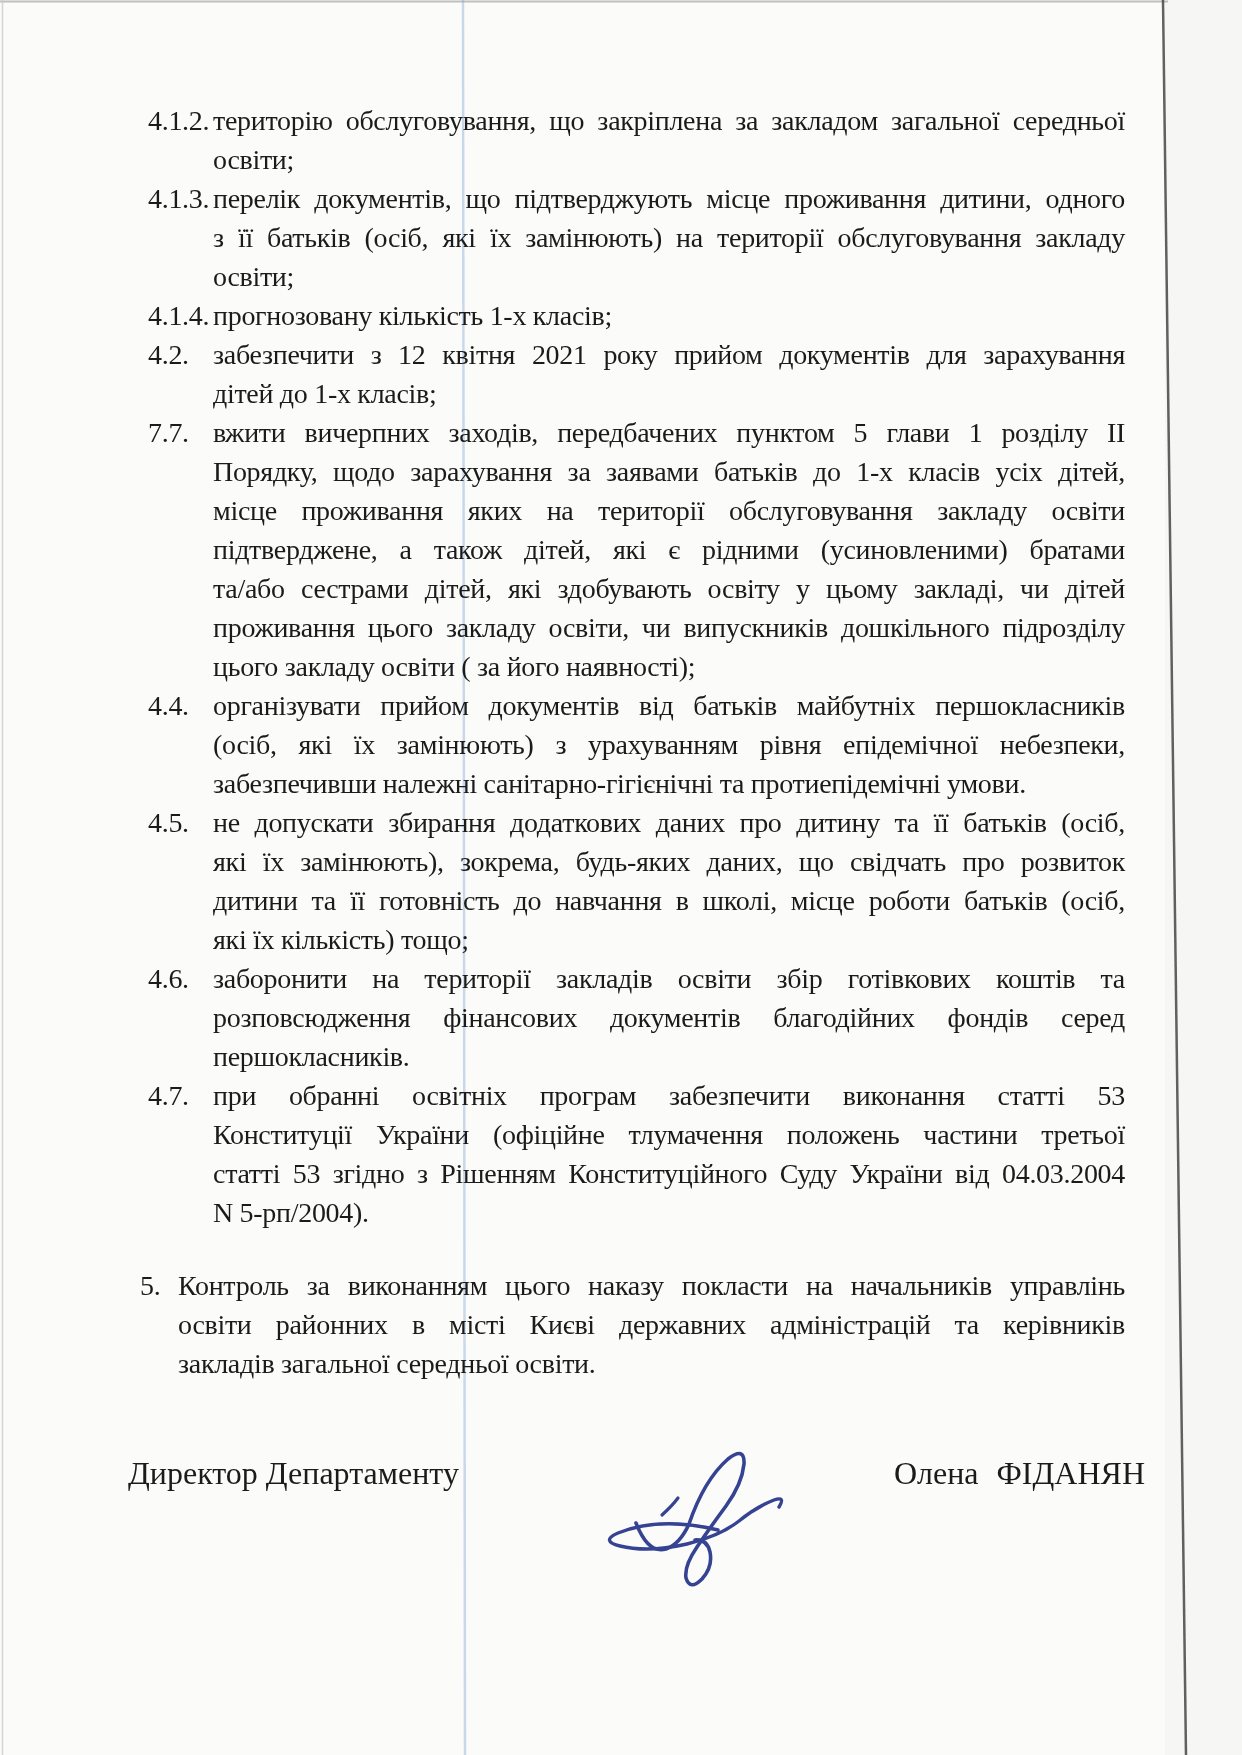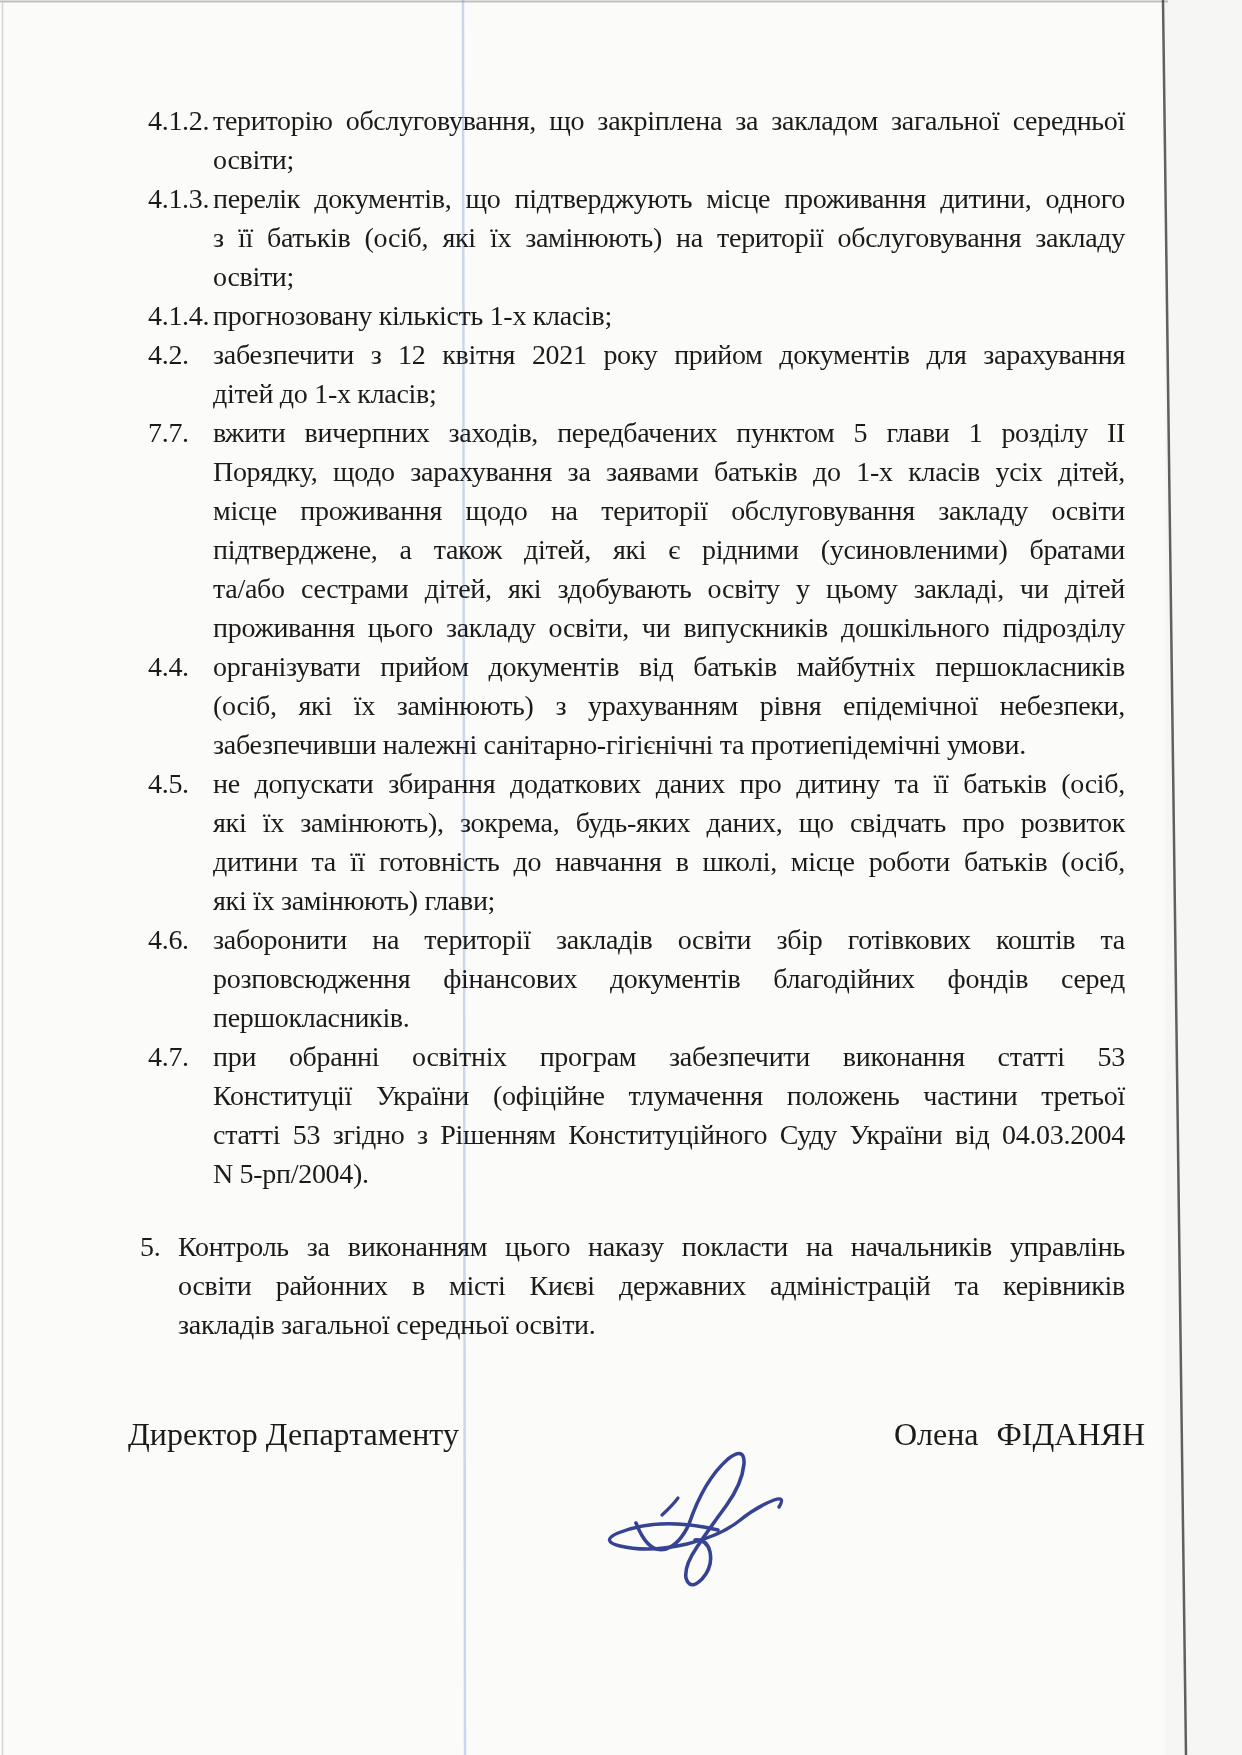--- a/index.html
+++ b/index.html
@@ -94,7 +94,7 @@
           <span class="num">7.7.</span>
           <div class="ln">вжити вичерпних заходів, передбачених пунктом 5 глави 1 розділу II</div>
           <div class="ln">Порядку, щодо зарахування за заявами батьків до 1-х класів усіх дітей,</div>
-          <div class="ln">місце проживання щодо на території обслуговування закладу освіти</div>
+          <div class="ln">місце проживання яких на території обслуговування закладу освіти</div>
           <div class="ln">підтверджене, а також дітей, які є рідними (усиновленими) братами</div>
           <div class="ln">та/або сестрами дітей, які здобувають освіту у цьому закладі, чи дітей</div>
           <div class="ln">проживання цього закладу освіти, чи випускників дошкільного підрозділу</div>

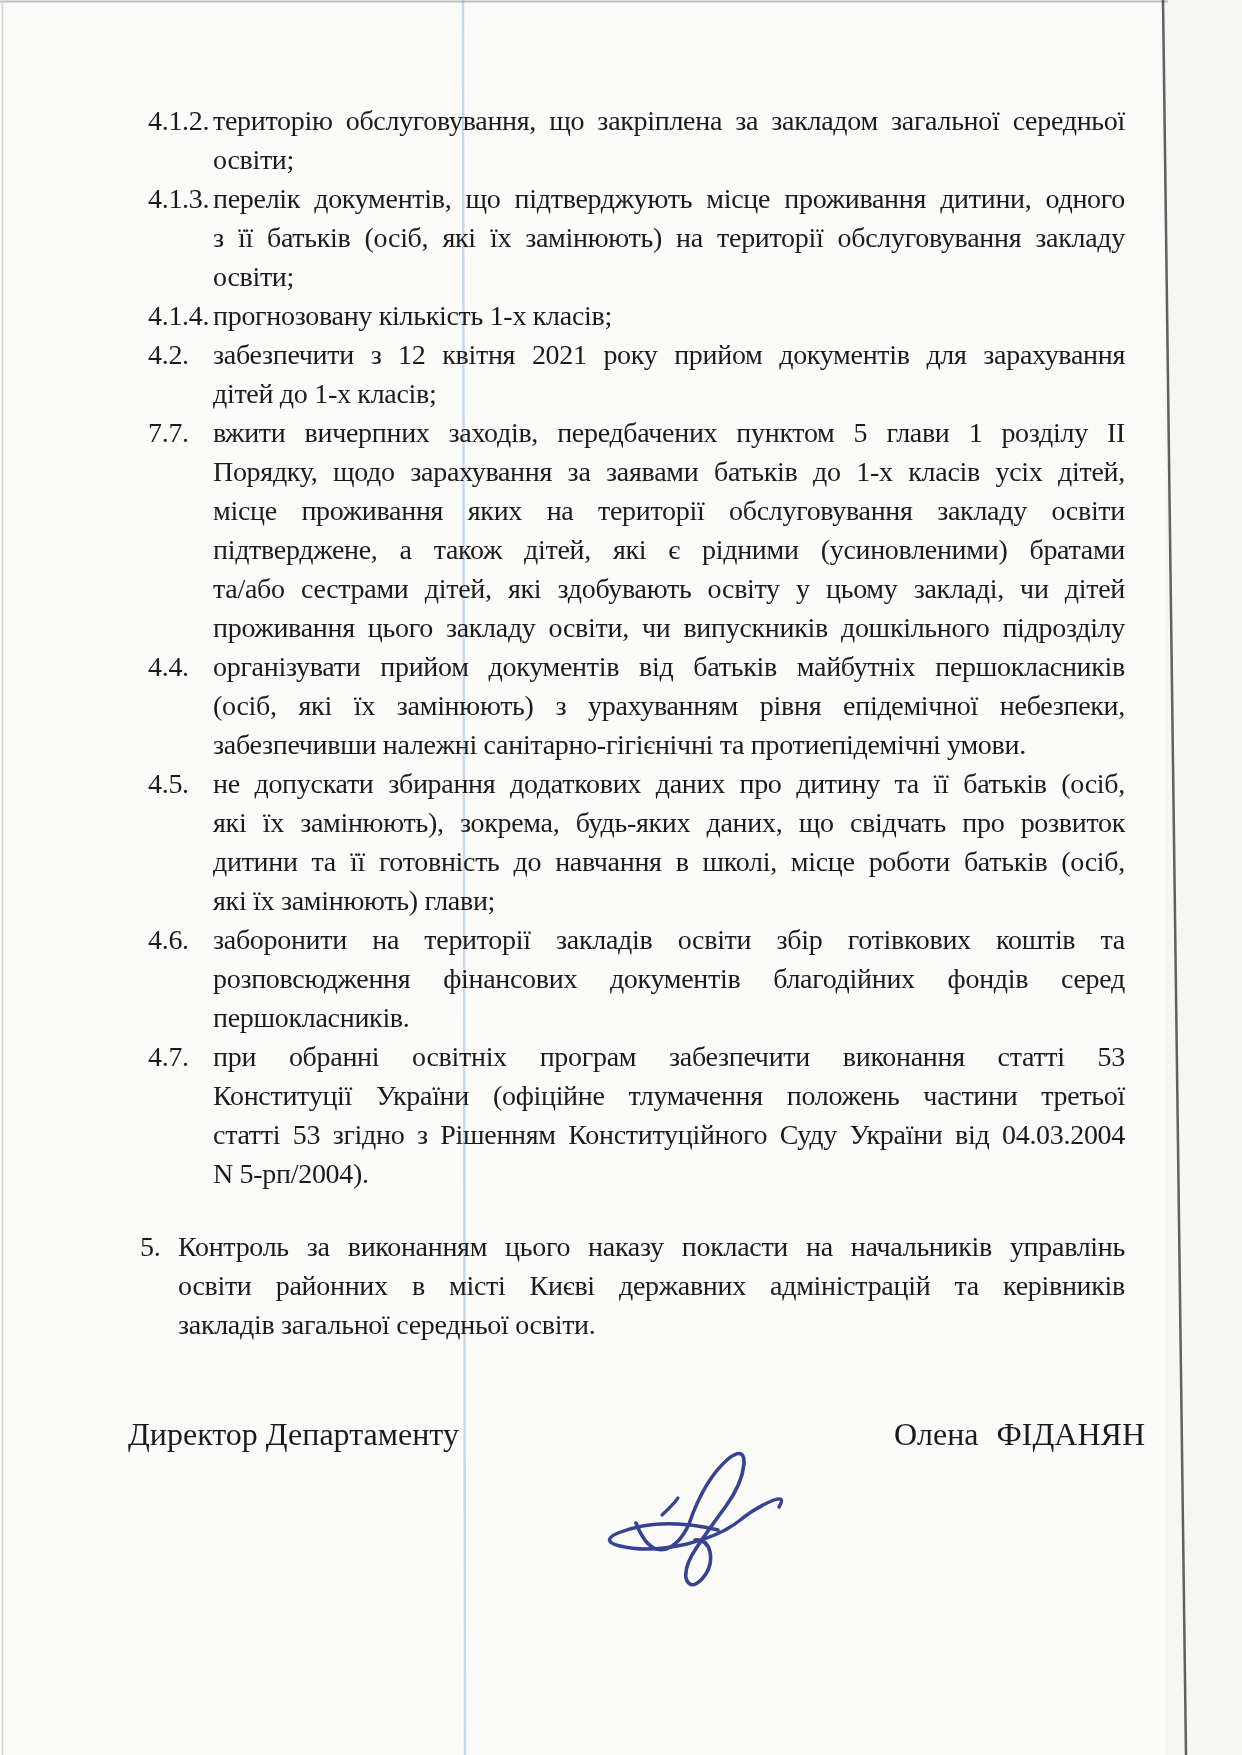--- a/index.html
+++ b/index.html
@@ -98,6 +98,7 @@
           <div class="ln">підтверджене, а також дітей, які є рідними (усиновленими) братами</div>
           <div class="ln">та/або сестрами дітей, які здобувають освіту у цьому закладі, чи дітей</div>
           <div class="ln">проживання цього закладу освіти, чи випускників дошкільного підрозділу</div>
+          <div class="ln last">цього закладу освіти ( за його наявності);</div>
         </div>
         <div class="item">
           <span class="num">4.4.</span>

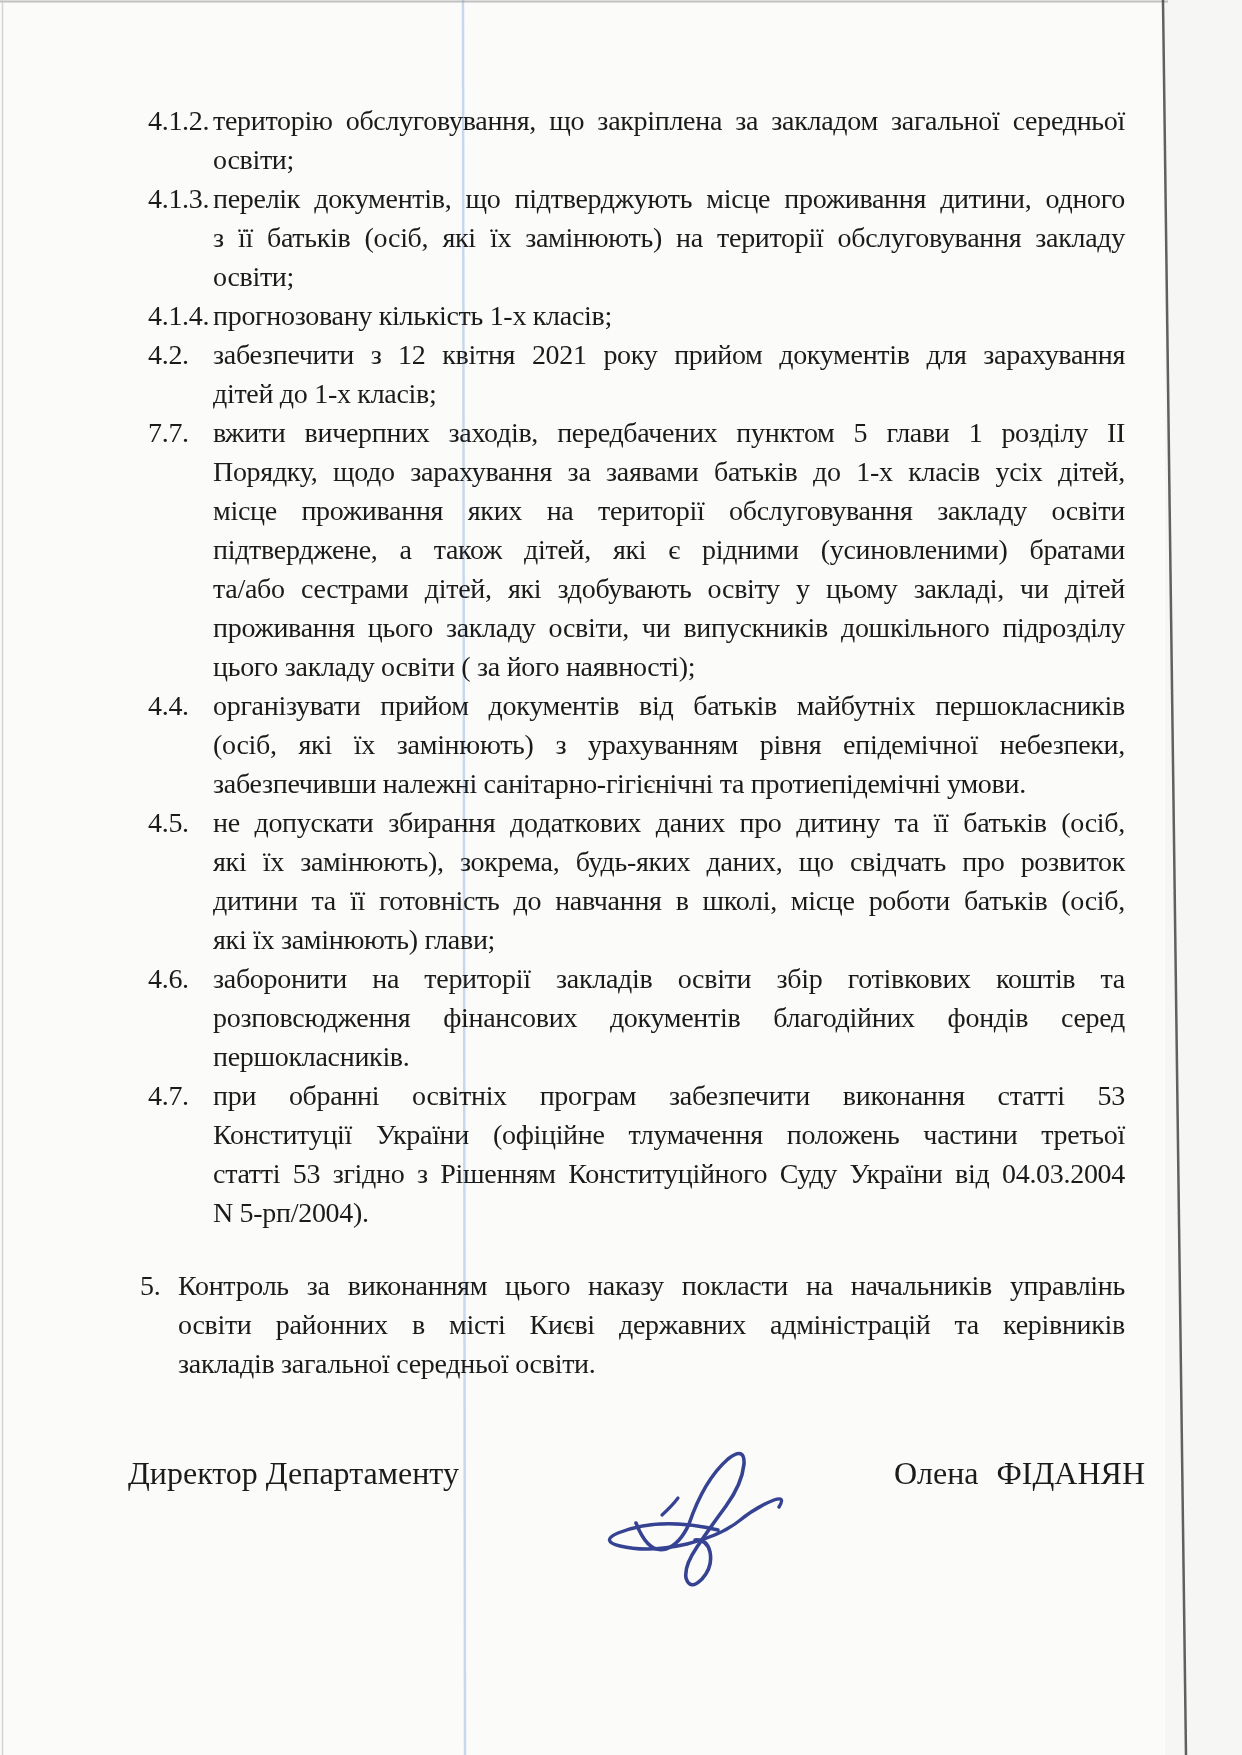--- a/index.html
+++ b/index.html
@@ -111,7 +111,7 @@
           <div class="ln">не допускати збирання додаткових даних про дитину та її батьків (осіб,</div>
           <div class="ln">які їх замінюють), зокрема, будь-яких даних, що свідчать про розвиток</div>
           <div class="ln">дитини та її готовність до навчання в школі, місце роботи батьків (осіб,</div>
-          <div class="ln last">які їх замінюють) глави;</div>
+          <div class="ln last">які їх кількість) тощо;</div>
         </div>
         <div class="item">
           <span class="num">4.6.</span>

